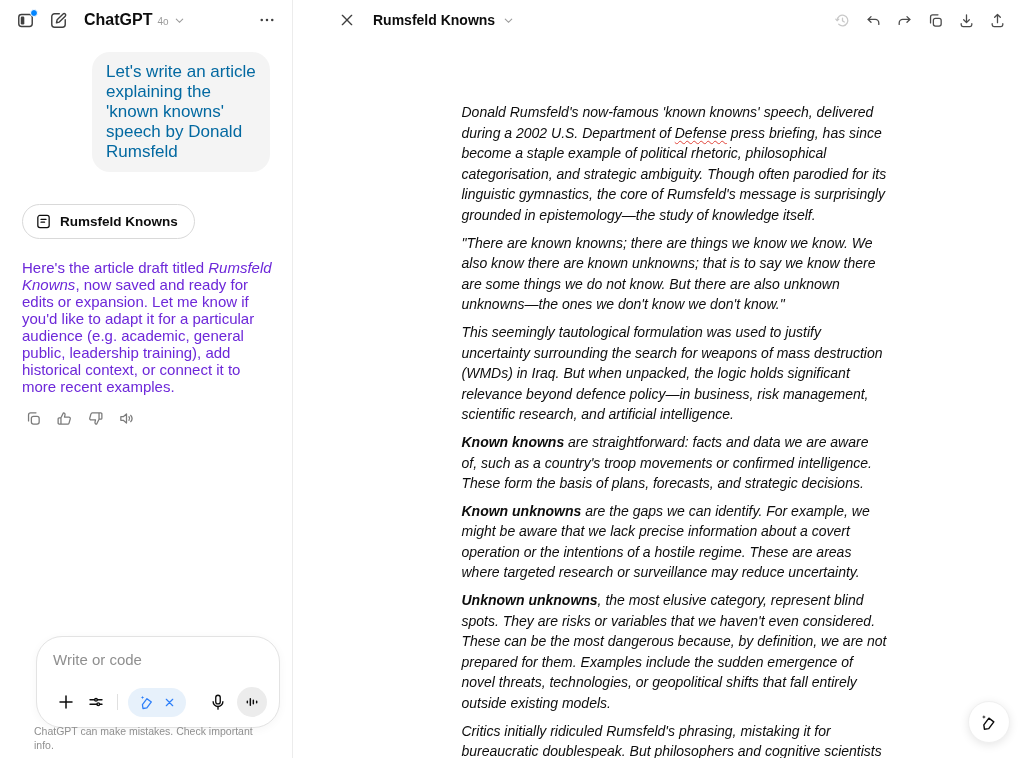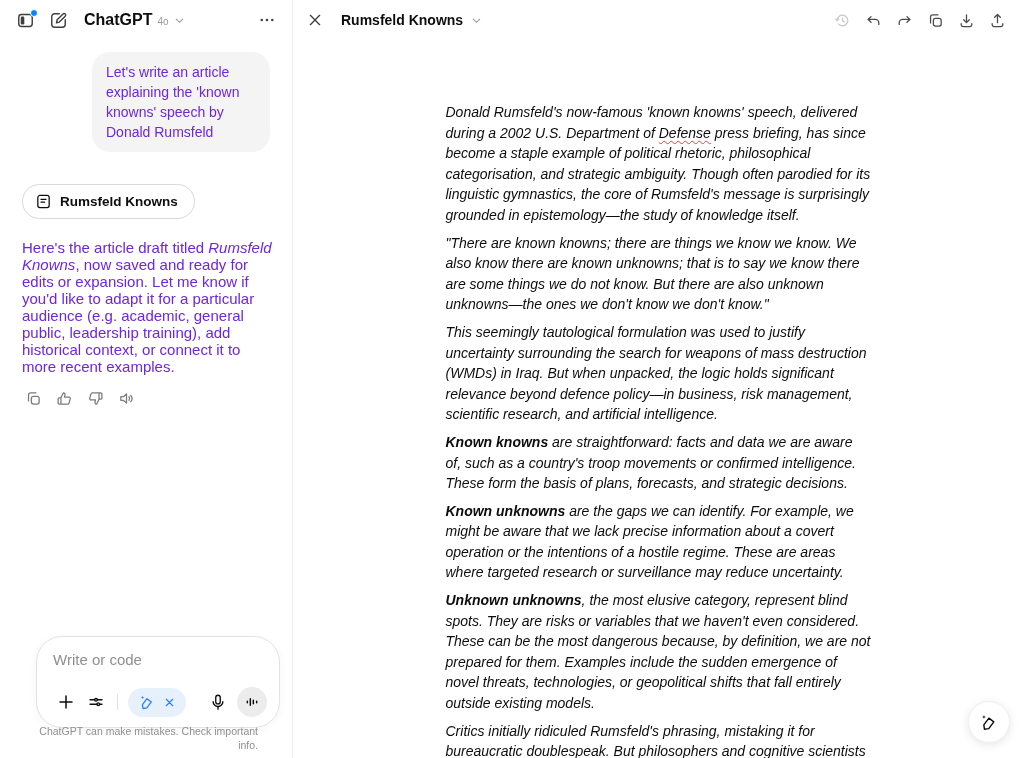--- a/index.html
+++ b/index.html
@@ -5,7 +5,7 @@
   * { margin:0; padding:0; box-sizing:border-box; }
   html,body { width:1024px; height:758px; overflow:hidden; background:#fff;
     font-family:"Liberation Sans", sans-serif; color:#0d0d0d; }
-  .app { display:flex; width:1024px; height:758px; }
+  .app { display:flex; width:1024px; height:758px;gap:32px; }
 
   
   .left-panel { width:293px; min-width:293px; height:100%; position:relative;

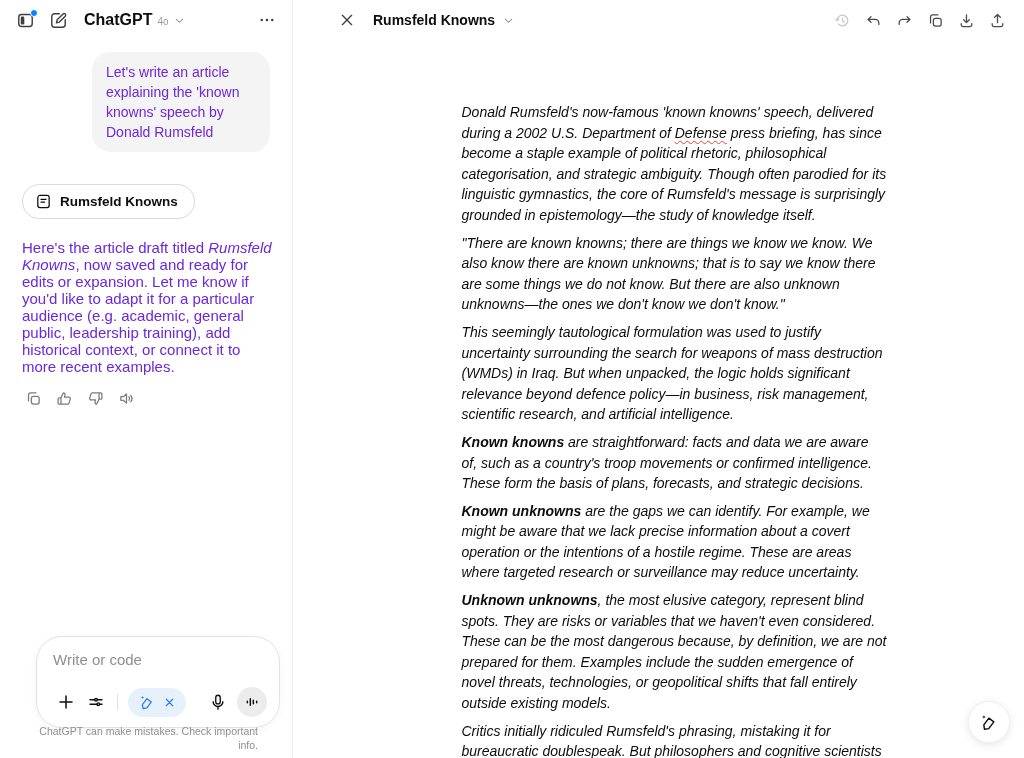--- a/index.html
+++ b/index.html
@@ -25,7 +25,7 @@
   .chat-scroll { flex:1; padding:12px 20px 0 22px; overflow:hidden; }
   .user-bubble { margin-left:auto; margin-right:2px; width:fit-content; max-width:178px;
     background:#f4f4f4; border-radius:18px; padding:10px 14px;
-    font-size:14px; line-height:20px; color:#6d28d9; }
+    font-size:17px; line-height:20px; color:#0369a1; }
   .canvas-card { margin-top:32px; display:inline-flex; align-items:center; gap:8px;
     border:1px solid #d9d9d9; border-radius:999px; padding:8px 16px 8px 12px;
     background:#fff; cursor:pointer; font-size:13.5px; font-weight:600; color:#0d0d0d; }

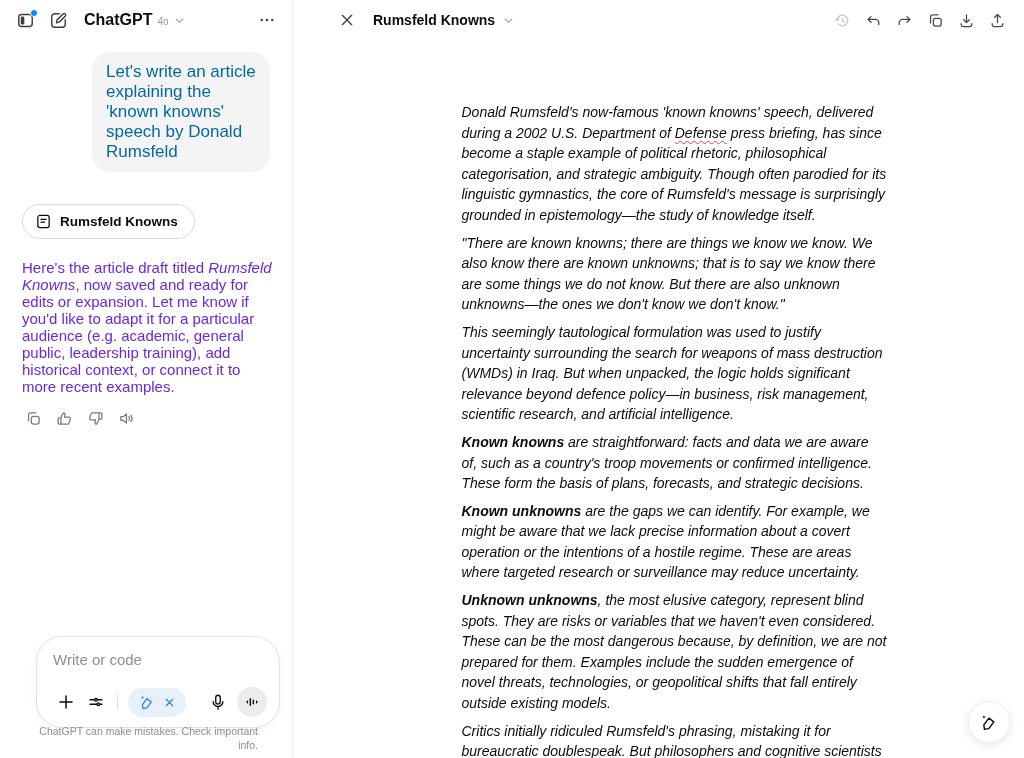--- a/index.html
+++ b/index.html
@@ -46,7 +46,7 @@
   .voice-circle { width:30px; height:30px; border-radius:50%; background:#ececec;
     display:inline-flex; align-items:center; justify-content:center; border:none;
     cursor:pointer; color:#0d0d0d; margin-left:2px; }
-  .left-footer { position:absolute; left:0; right:0; bottom:5px; text-align:right;
+  .left-footer { position:absolute; left:0; right:0; bottom:5px; text-align:left;
     font-size:10.5px; line-height:1.4; color:#8f8f8f; padding:0 34px; }
 
   

